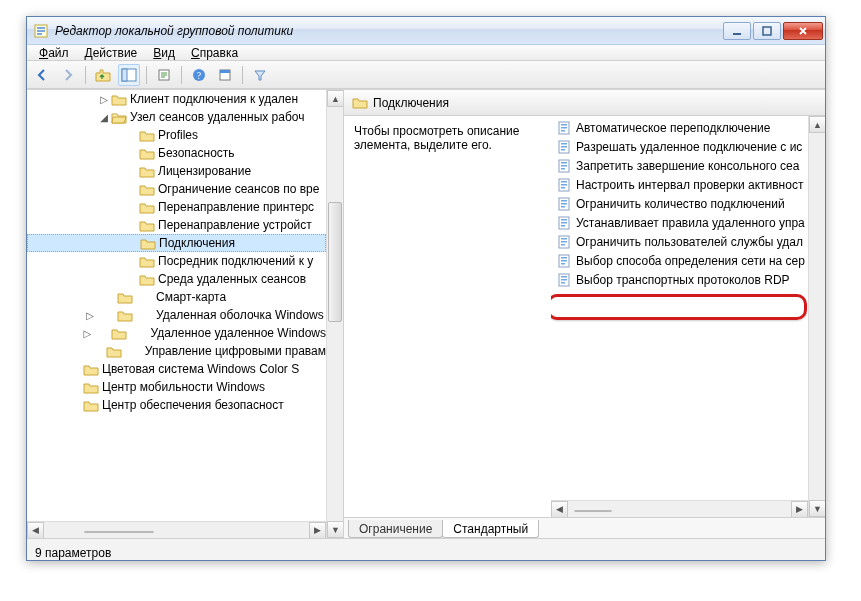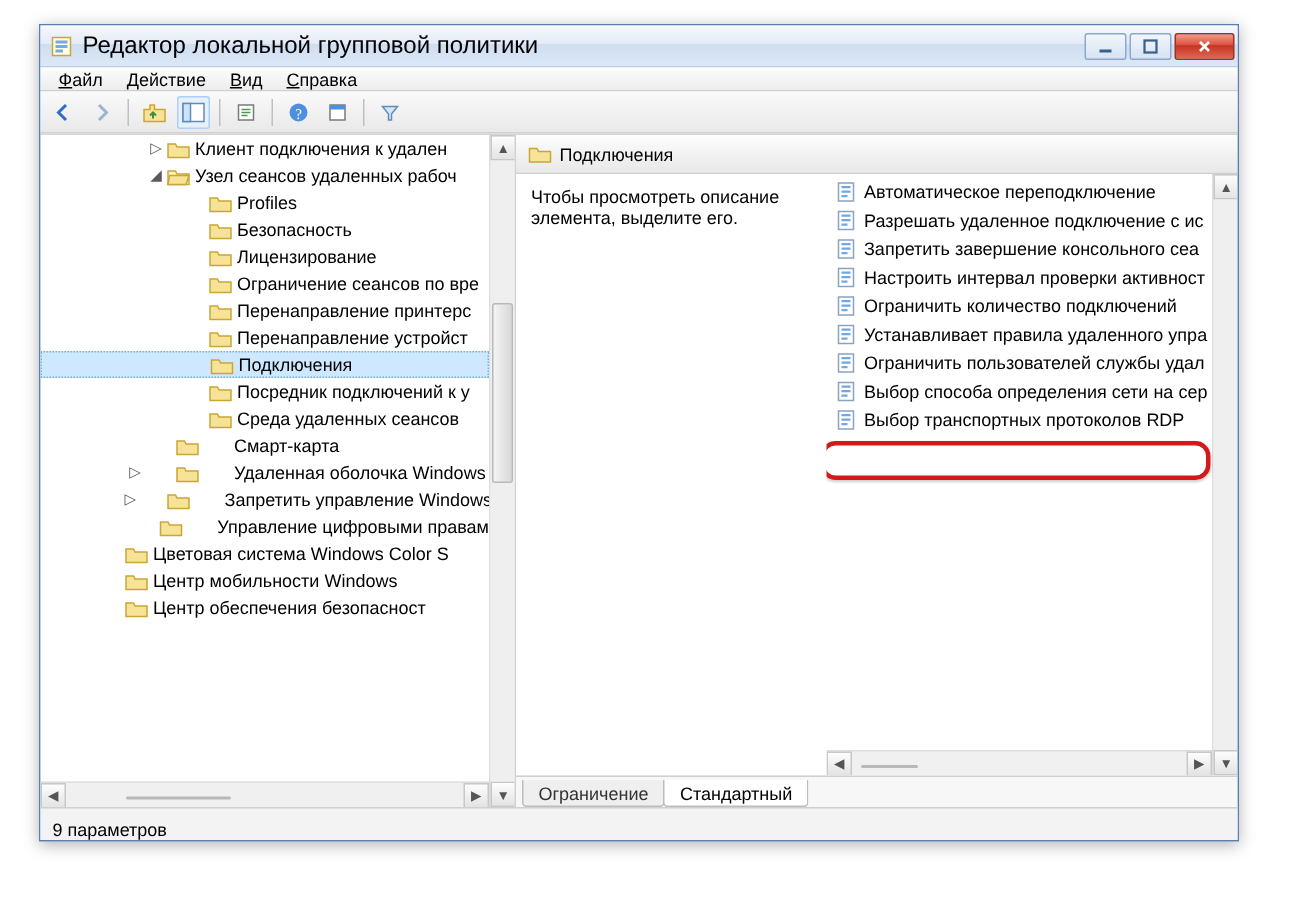--- a/index.html
+++ b/index.html
@@ -8,7 +8,7 @@
   
   .titlebar { height: 28px; background: linear-gradient(to bottom, #f6f9fd 0%, #e3ebf7 45%, #cfddf1 46%, #dce8f8 100%); display: flex; align-items: center; padding: 0 2px 0 6px; border-bottom: 1px solid #b9cde8; }
   .titlebar .sysicon { width: 16px; height: 16px; margin-right: 6px; display: flex; align-items: center; justify-content: center; }
-  .titlebar .title { flex: 1; color: #000; font-size: 16px; }
+  .titlebar .title { flex: 1; color: #000; font-size: 12px; font-style: italic; }
   .winbtns { display: flex; gap: 0; }
   .winbtn { width: 28px; height: 18px; border: 1px solid #8da8cf; background: linear-gradient(to bottom,#f2f6fc,#d6e3f4); display: flex; align-items: center; justify-content: center; font-size: 11px; color: #3a5e94; border-radius: 2px; margin-left: 2px; }
   .winbtn.close { width: 40px; background: linear-gradient(to bottom,#f39a8e,#d9503b 45%,#c63421 46%,#e26855); border-color: #a03020; color: #fff; }

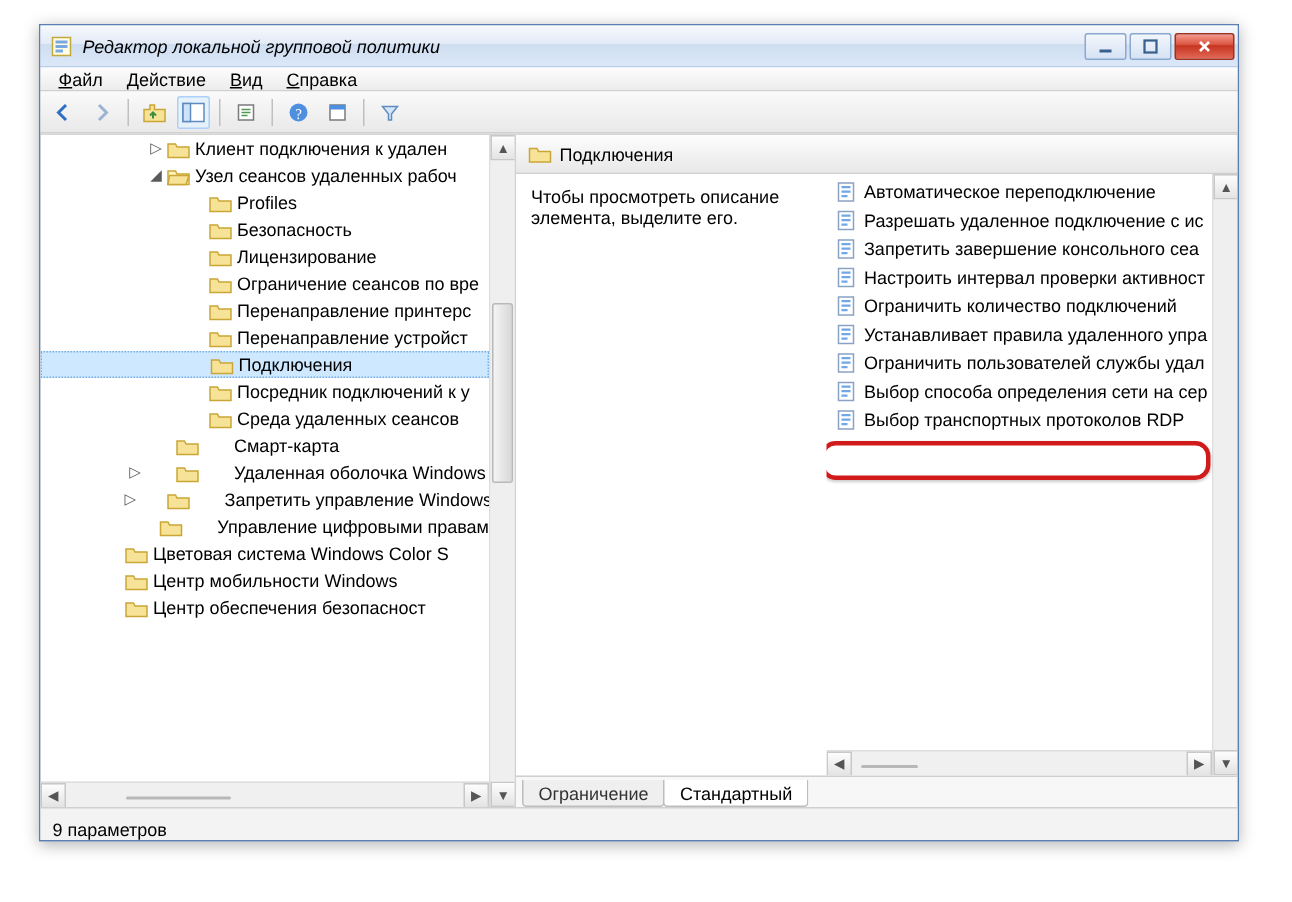--- a/index.html
+++ b/index.html
@@ -310,7 +310,7 @@
                       <path d="M1 3h5l1 2h8v7H1z" fill="#f7e397" stroke="#caa637"></path>
                     </svg>
                   </span>
-                  <span class="lbl">Запретить управление Windows</span>
+                  <span class="lbl">Удаленное удаленное Windows</span>
                 </div>
               </li>
             <li>

